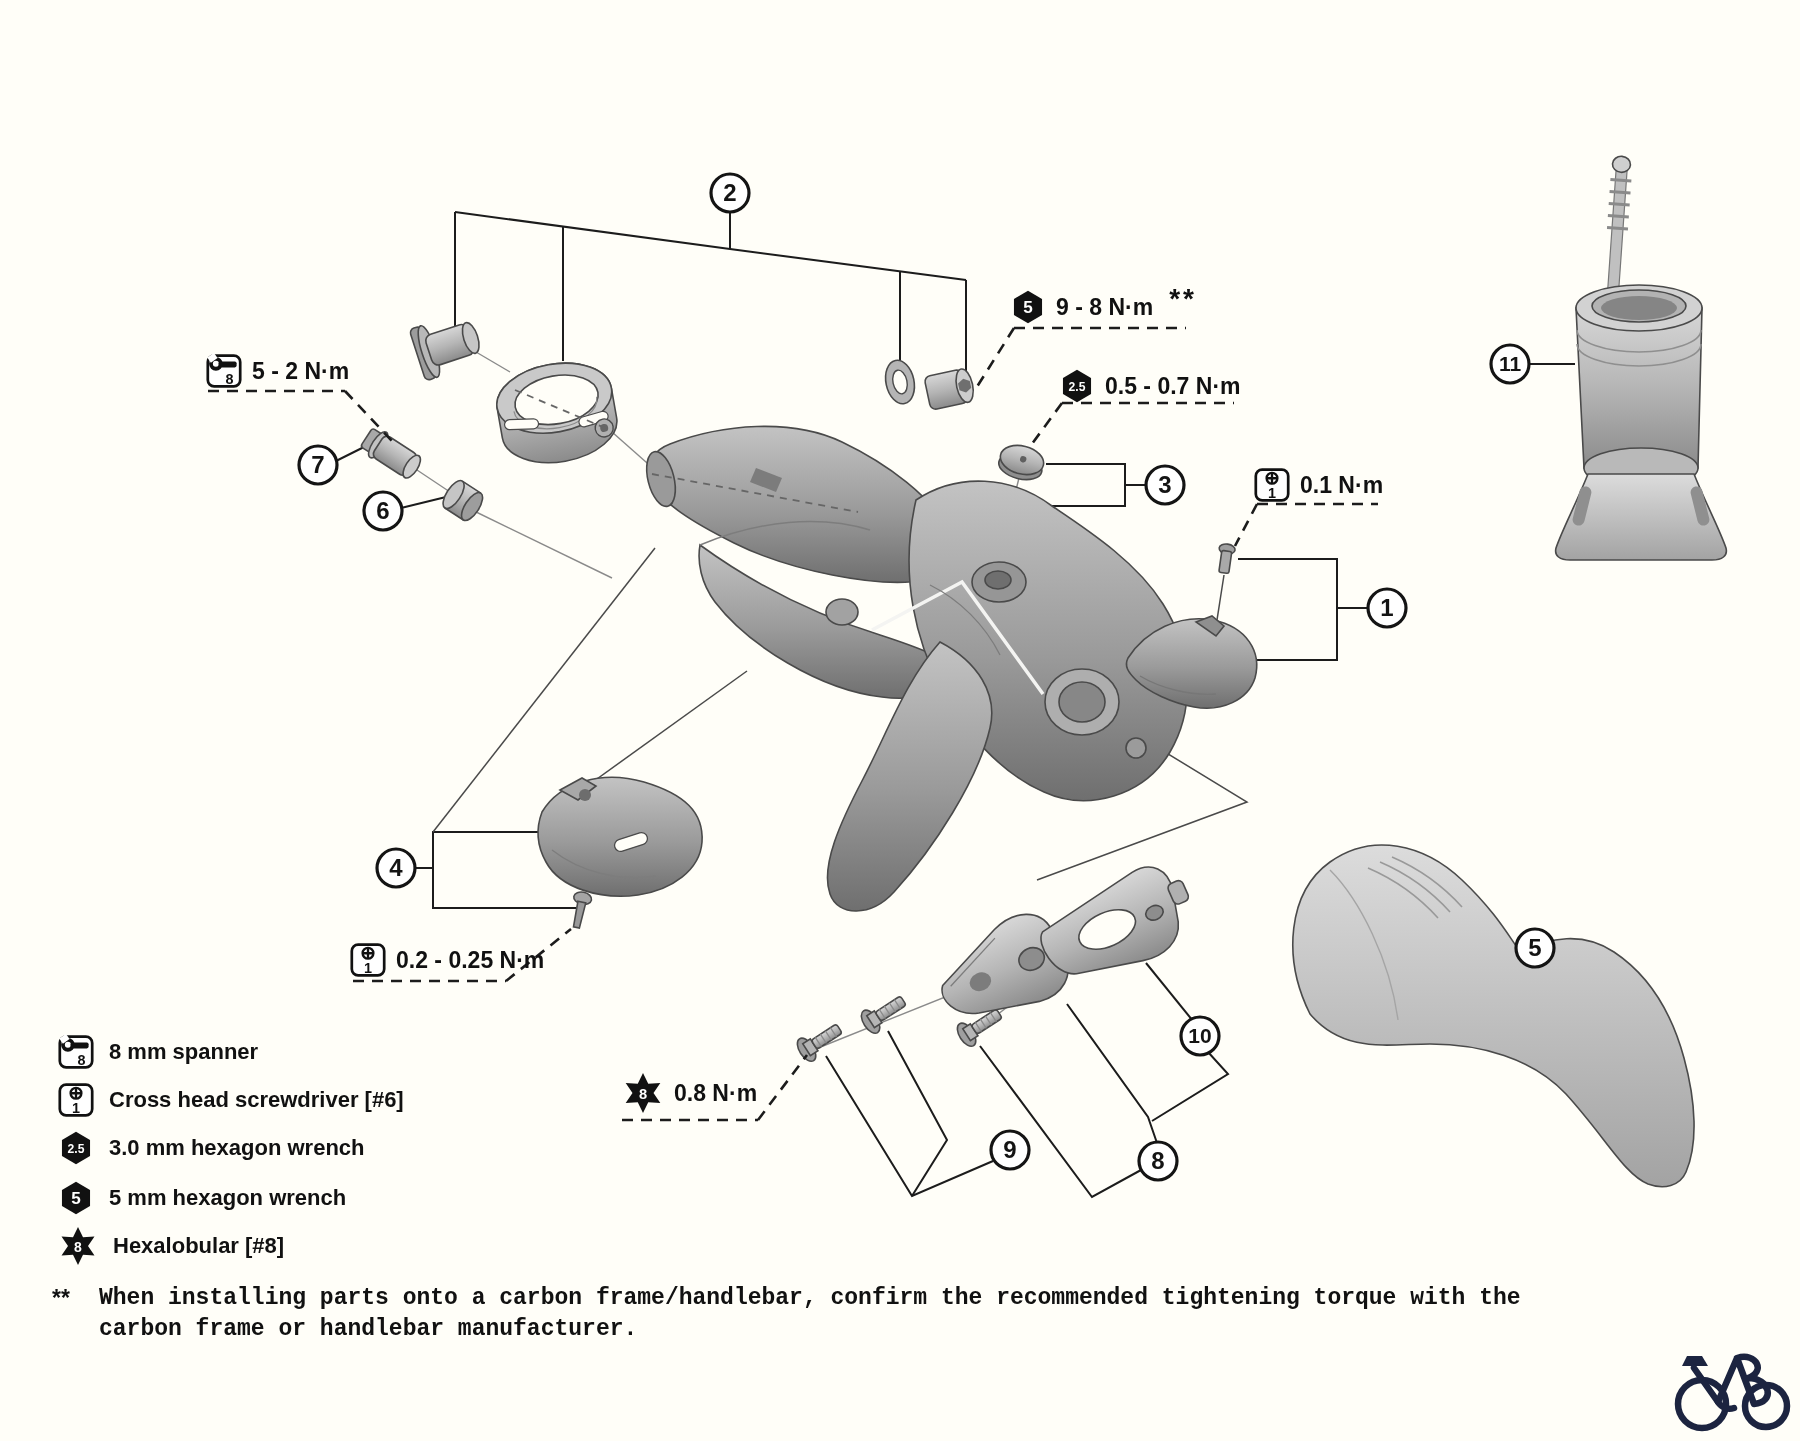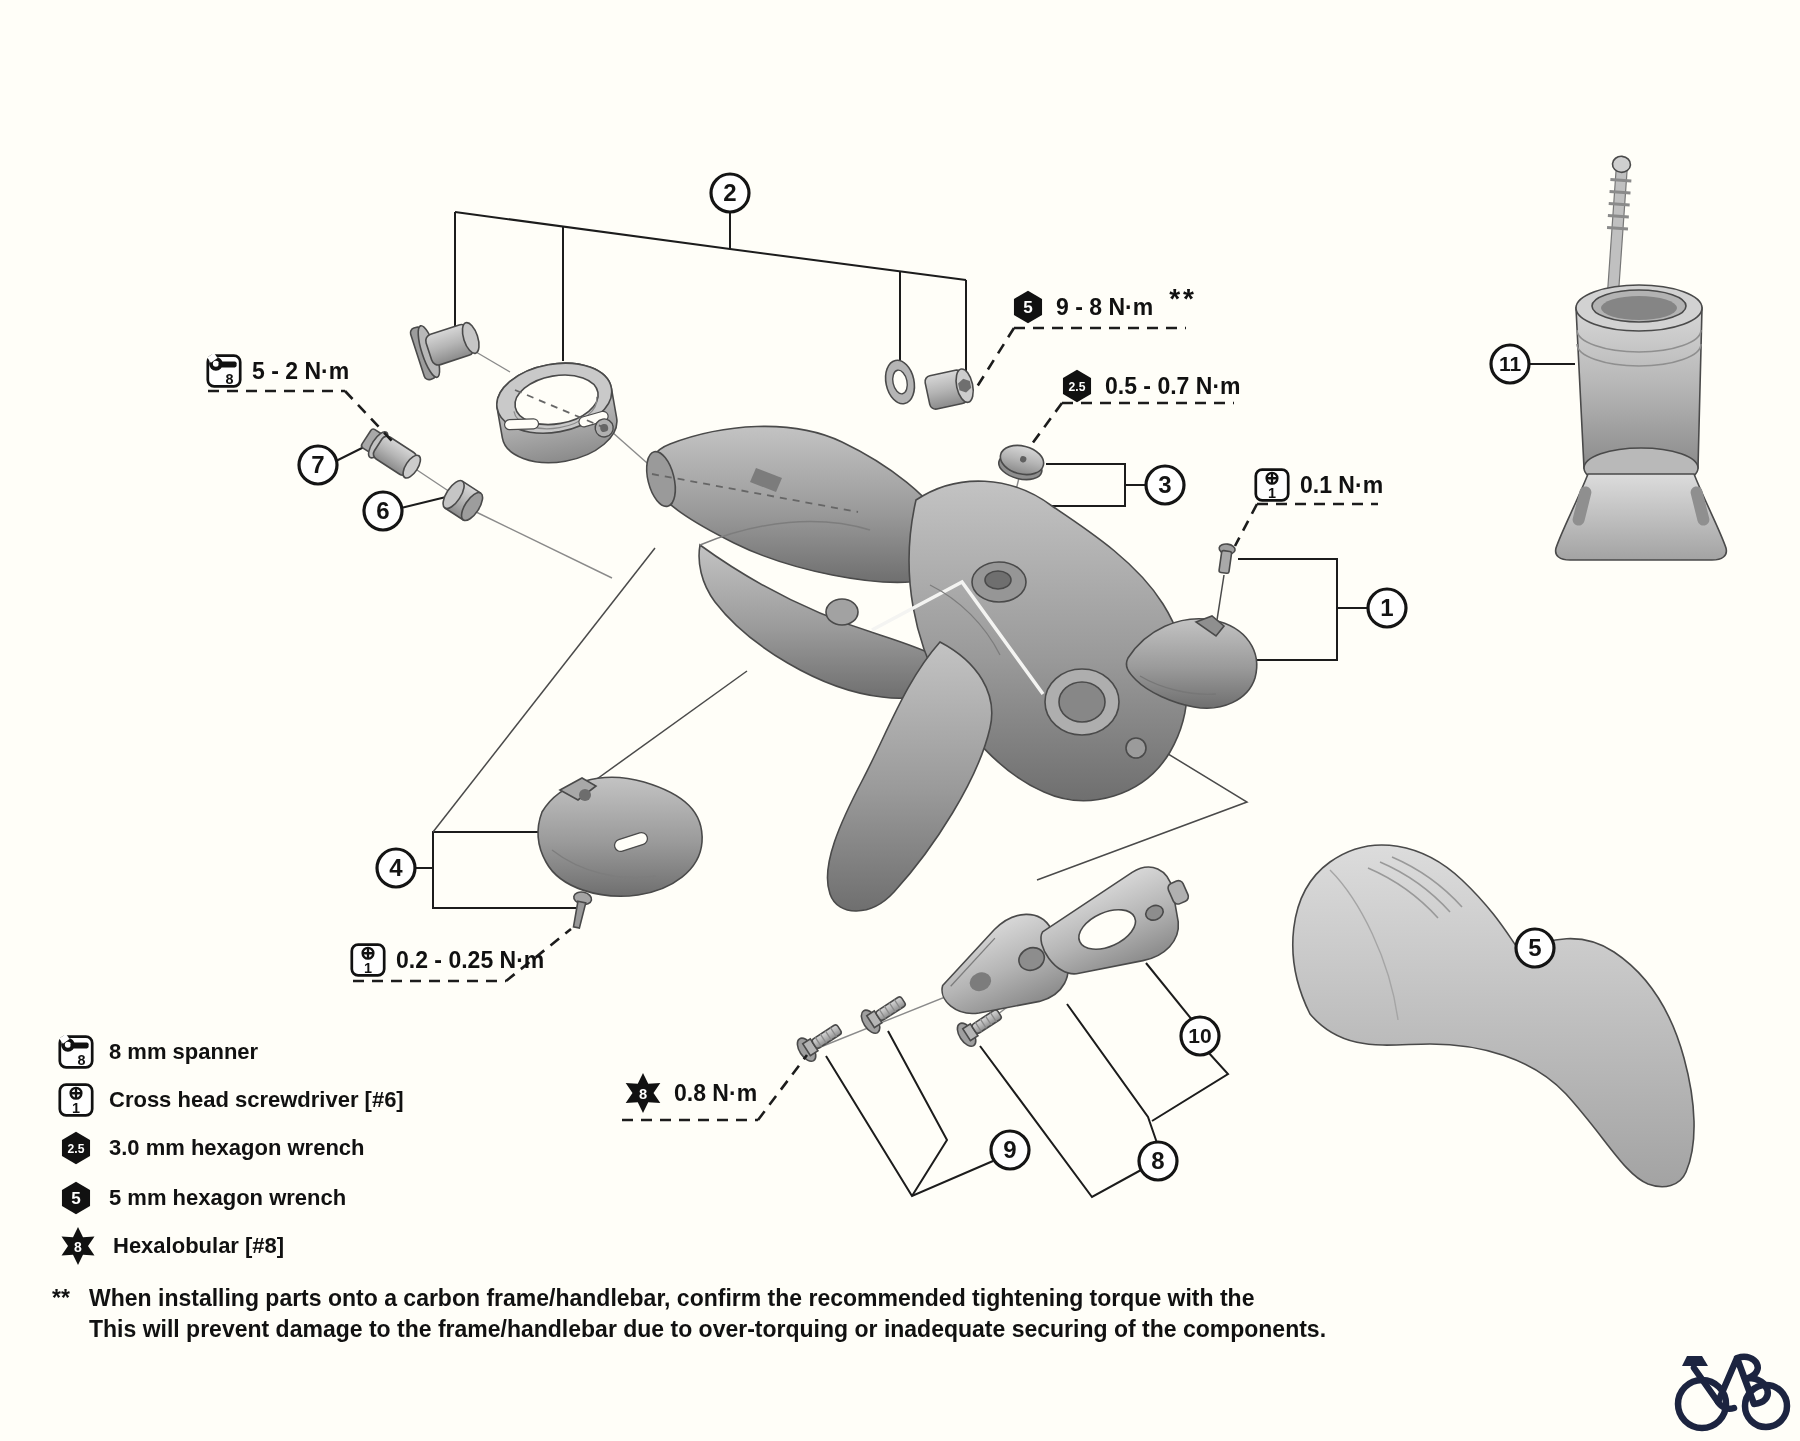--- a/index.html
+++ b/index.html
@@ -30,7 +30,7 @@
   .stars{font-size:28px;position:relative;top:-8px;margin-left:6px;letter-spacing:3px;}
   .footnote{position:absolute;left:52px;top:1283px;font-weight:bold;font-size:23px;line-height:31px;}
   .footnote .marker{position:absolute;left:0;top:0;}
-  .footnote .lines{margin-left:37px;}
+  .footnote .lines{margin-left:47px;font-family:Liberation Mono, monospace;}
   .inum{font-weight:bold;fill:#fff;text-anchor:middle;}
   .bnum{font-weight:bold;fill:#111;text-anchor:middle;}
 </style>

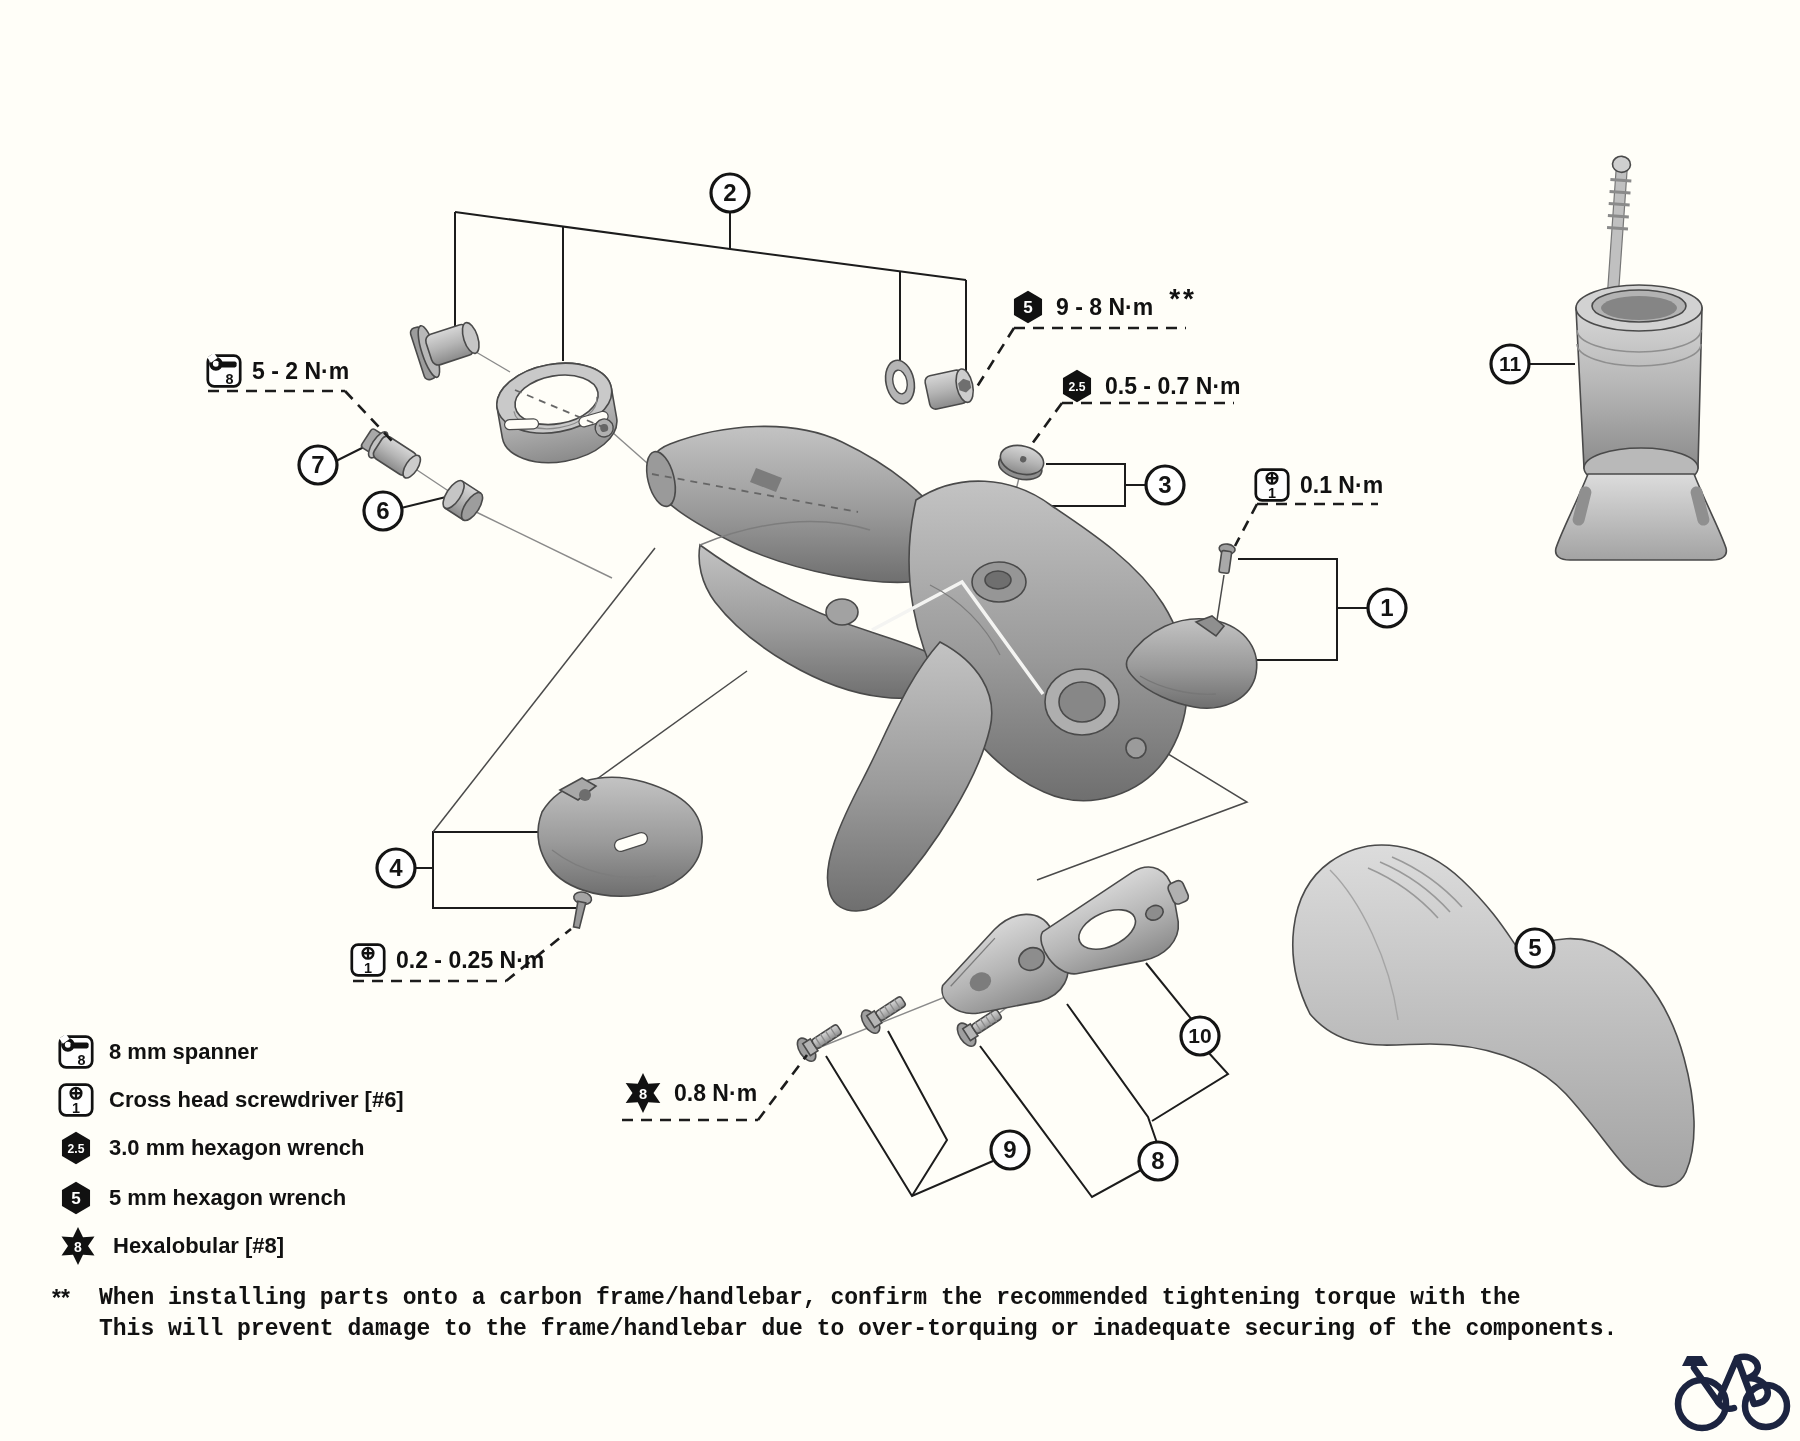--- a/index.html
+++ b/index.html
@@ -441,6 +441,7 @@
   <span class="marker">**</span>
   <div class="lines">
     <div>When installing parts onto a carbon frame/handlebar, confirm the recommended tightening torque with the</div>
+    <div>carbon frame or handlebar manufacturer.</div>
     <div>This will prevent damage to the frame/handlebar due to over-torquing or inadequate securing of the components.</div>
   </div>
 </div>

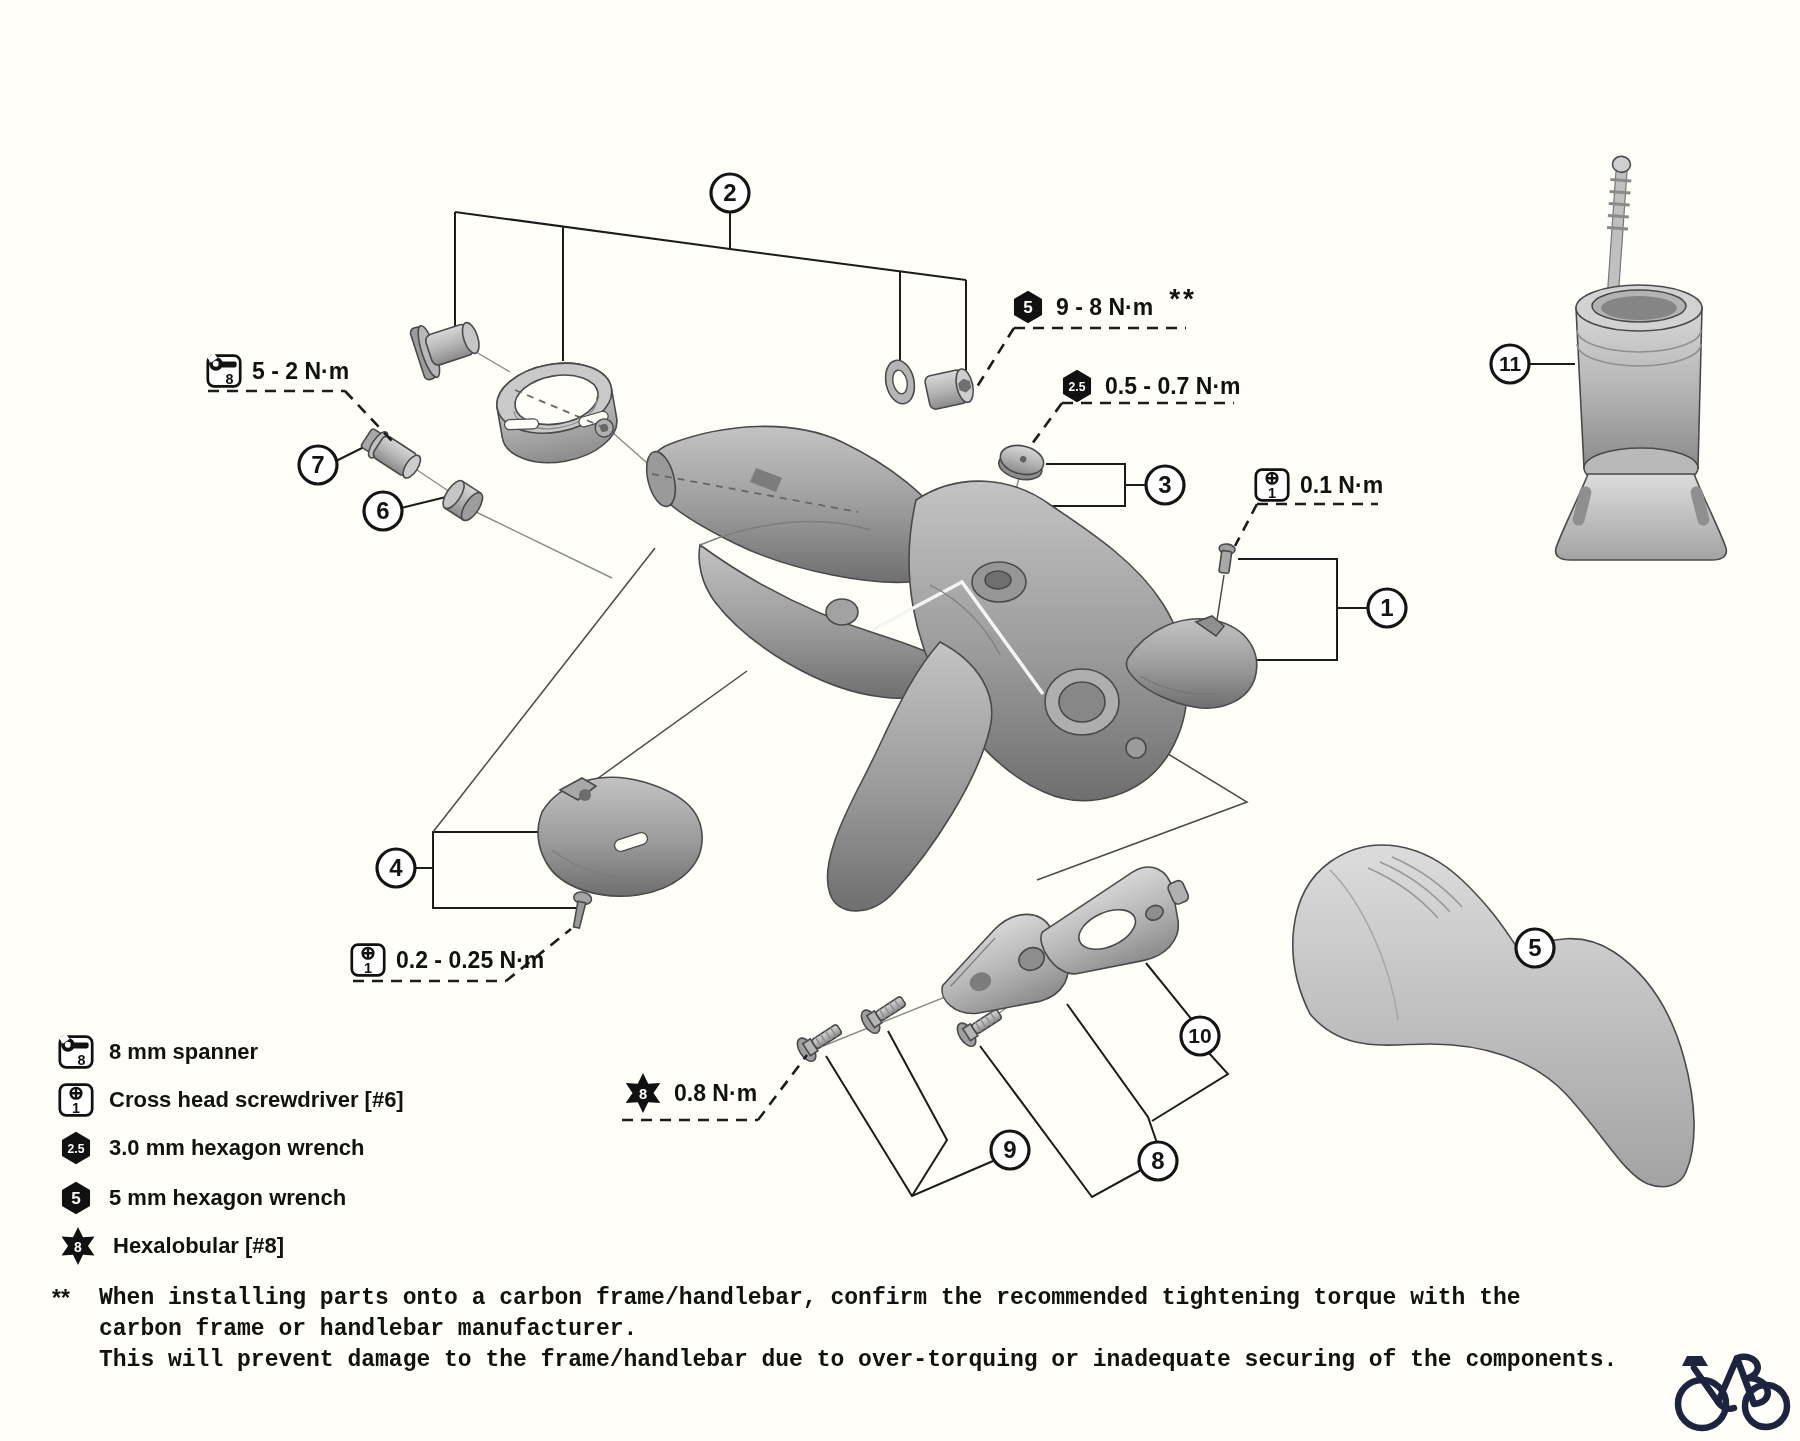--- a/index.html
+++ b/index.html
@@ -442,7 +442,6 @@
   <div class="lines">
     <div>When installing parts onto a carbon frame/handlebar, confirm the recommended tightening torque with the</div>
     <div>carbon frame or handlebar manufacturer.</div>
-    <div>This will prevent damage to the frame/handlebar due to over-torquing or inadequate securing of the components.</div>
   </div>
 </div>
 

